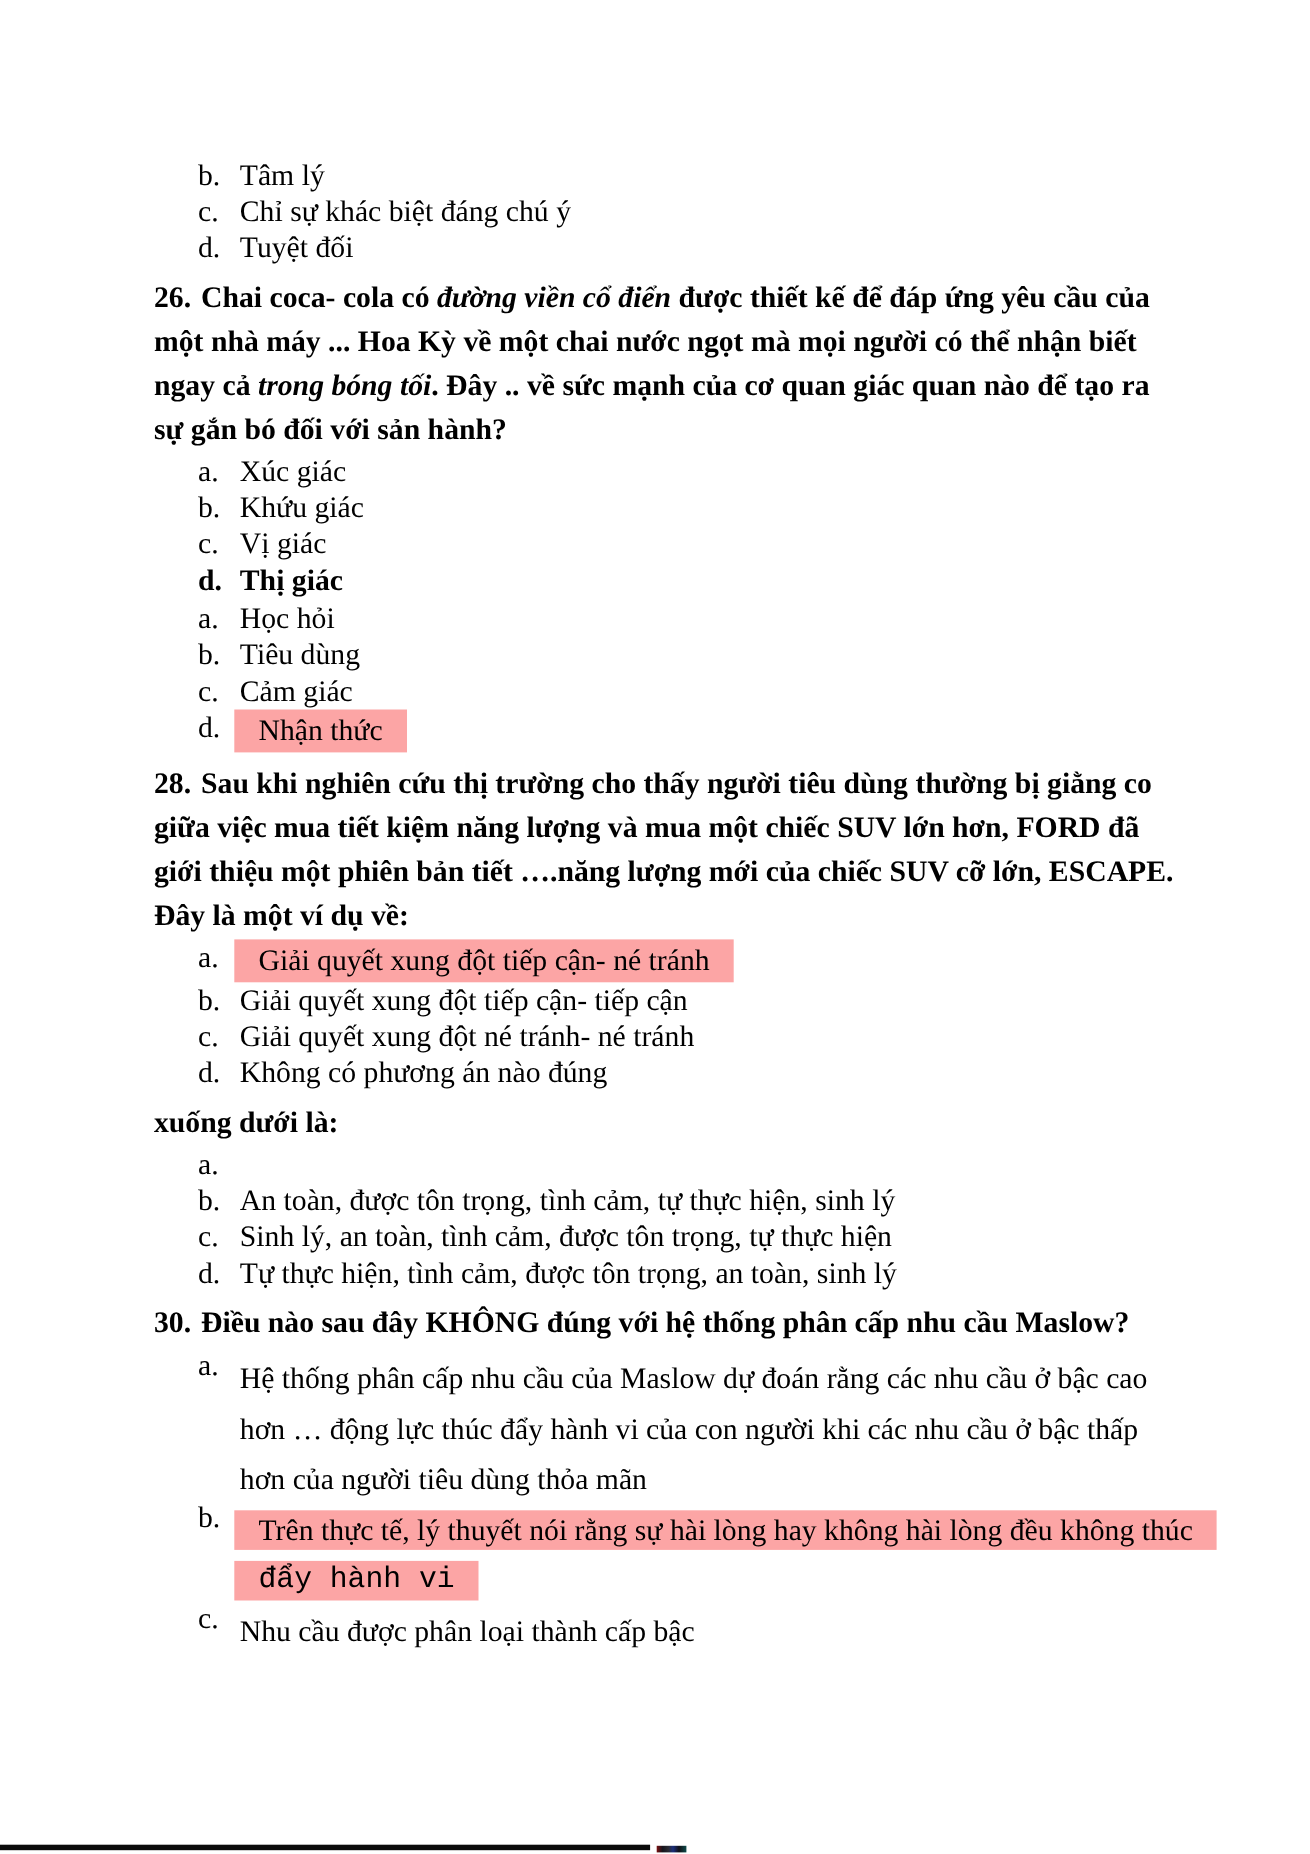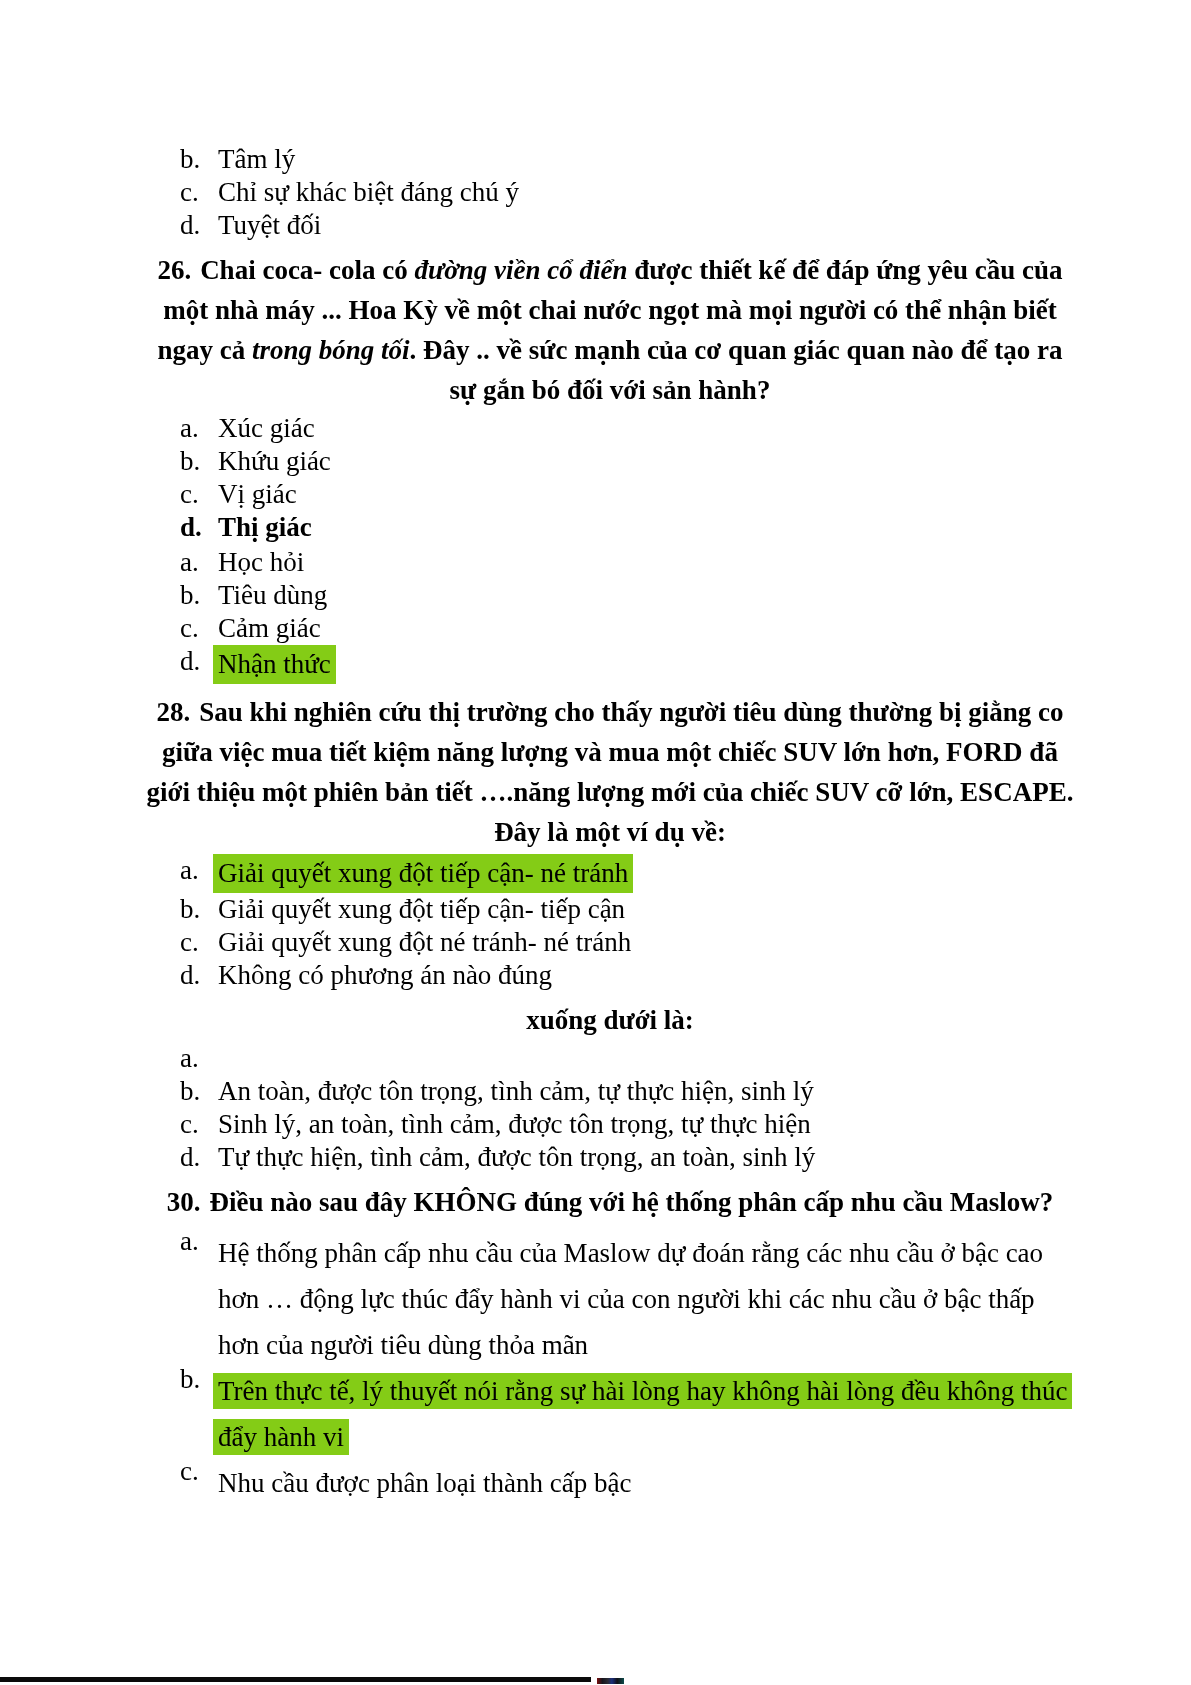--- a/index.html
+++ b/index.html
@@ -13,7 +13,7 @@
   }
   .content { position:absolute; left:140px; top:141px; width:940px; }
 
-  .qblock { font-weight:bold; font-size:27px; margin-top:8px;text-align:center; }
+  .qblock { font-weight:bold; font-size:27px; margin-top:8px; }
   .qline  { line-height:40px; white-space:nowrap; }
   .qnum   { margin-right:9px; }
   .ital   { font-style:italic; }

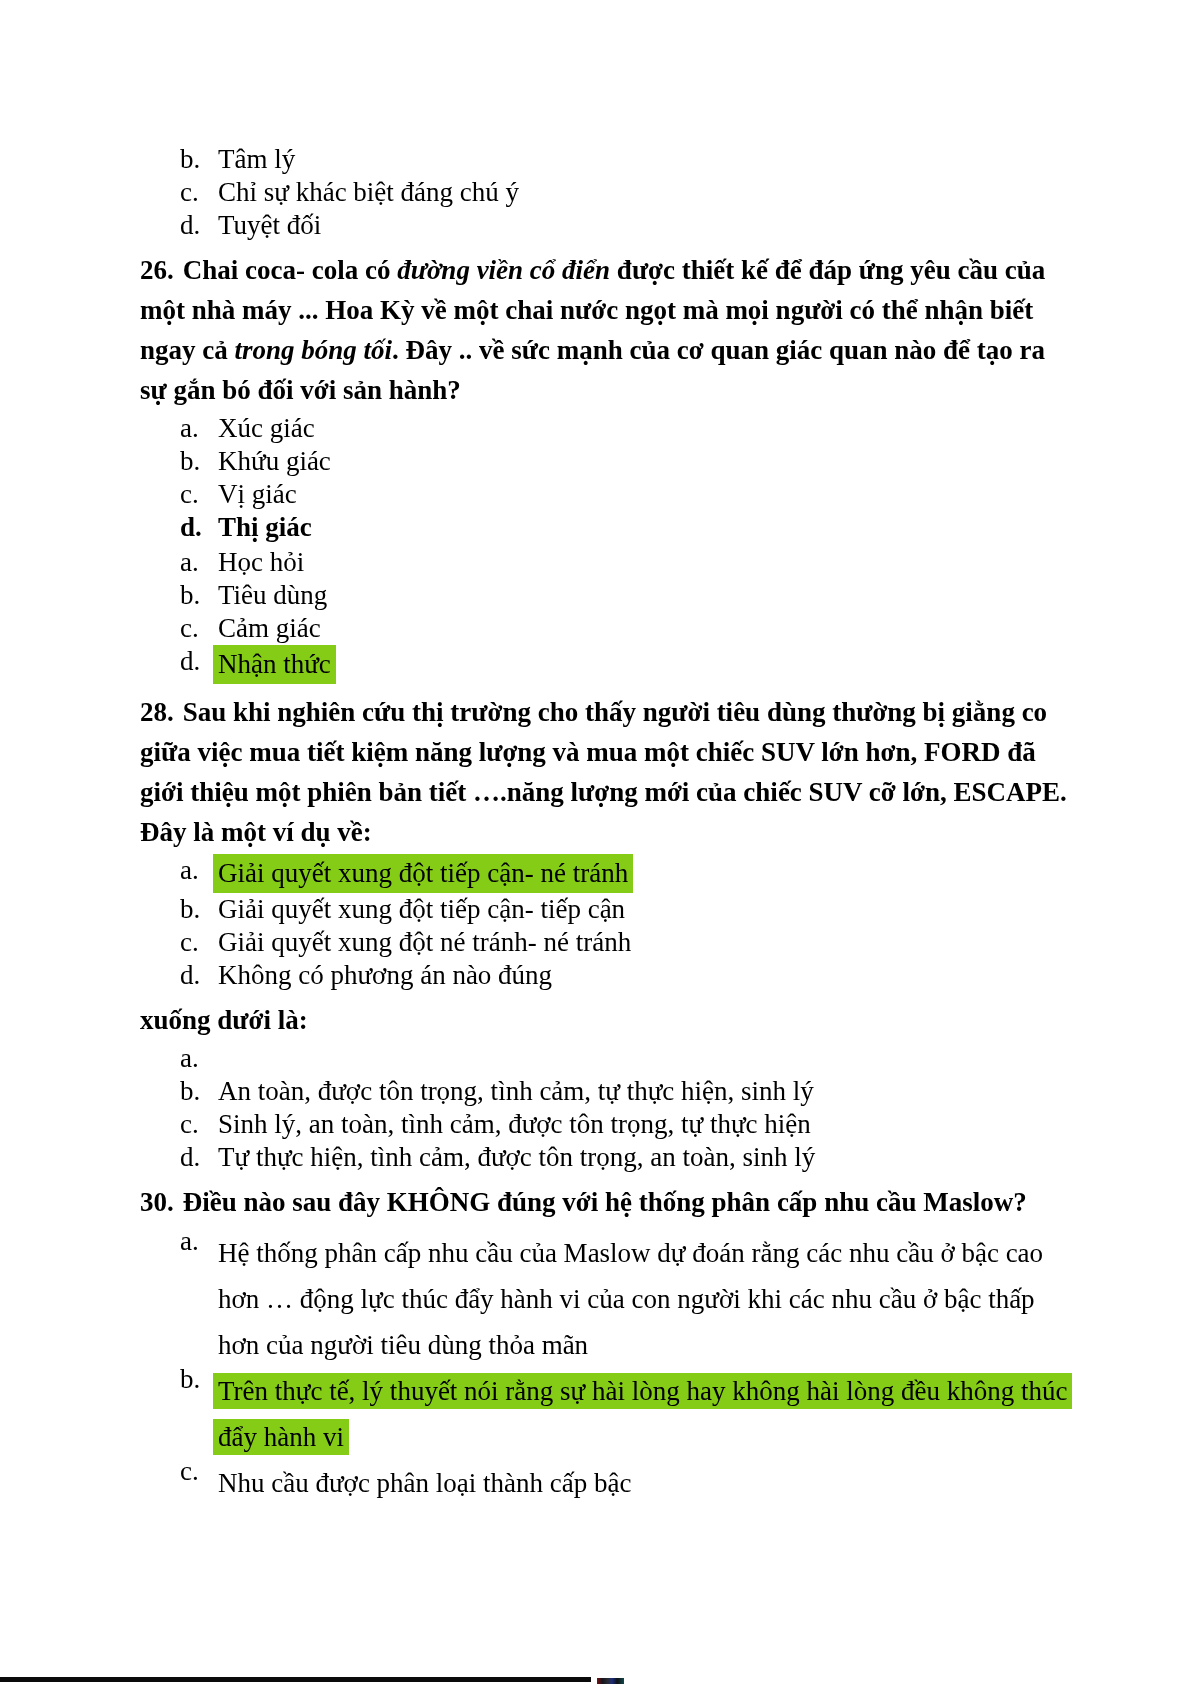--- a/index.html
+++ b/index.html
@@ -27,8 +27,8 @@
 
   .bold { font-weight:bold; }
   .hl {
-    background:#84cc16;
-    padding:3px 5px;
+    background:#fca5a5;
+    padding:3px 22px;
     margin-left:-5px;
     margin-right:-5px;
   }

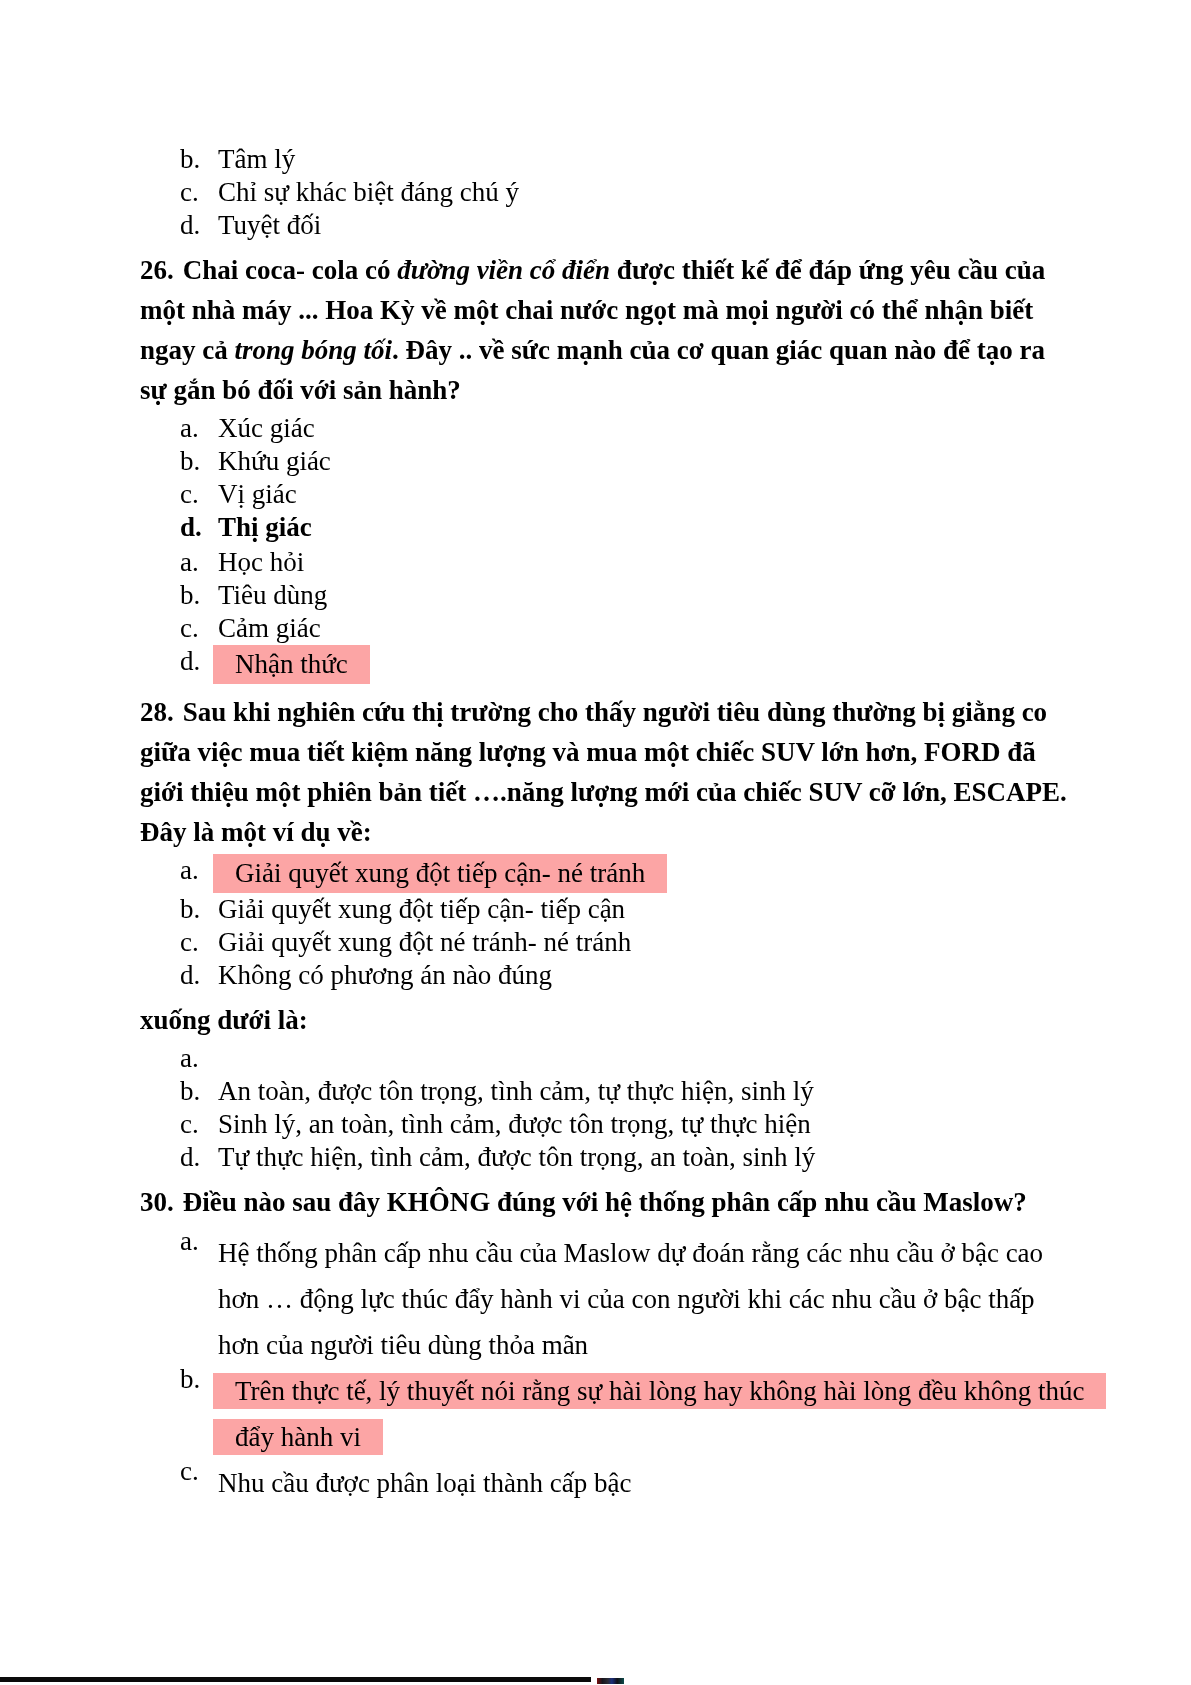--- a/index.html
+++ b/index.html
@@ -179,7 +179,7 @@
         <span class="letter">b.</span>
         <span class="optlines">
           <span class="optline" style="display:block;"><span class="hl">Trên thực tế, lý thuyết nói rằng sự hài lòng hay không hài lòng đều không thúc</span></span>
-          <span class="optline" style="display:block;"><span class="hl">đẩy hành vi</span></span>
+          <span class="optline" style="display:block;font-family:Liberation Mono, monospace;"><span class="hl">đẩy hành vi</span></span>
         </span>
       </div>
       <div class="opt opt-multi">

